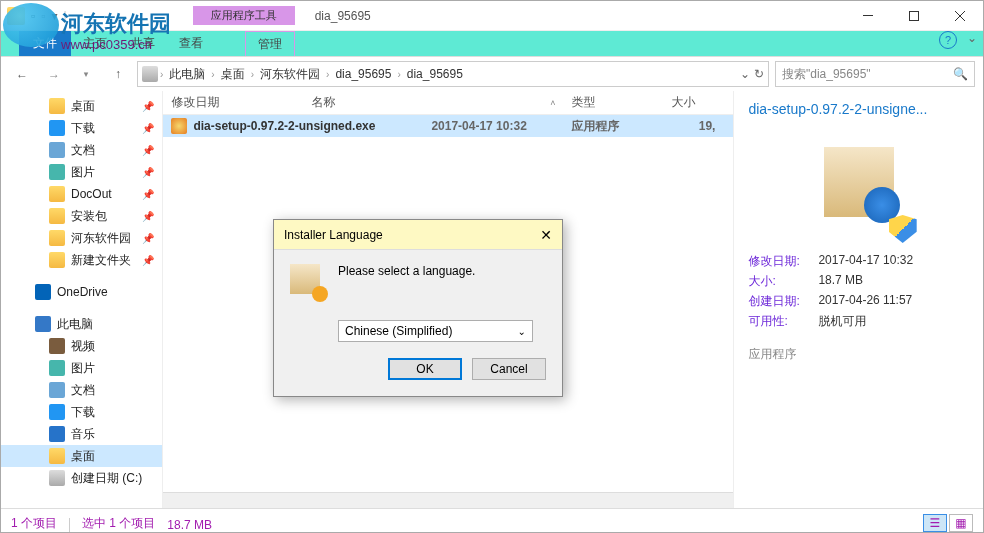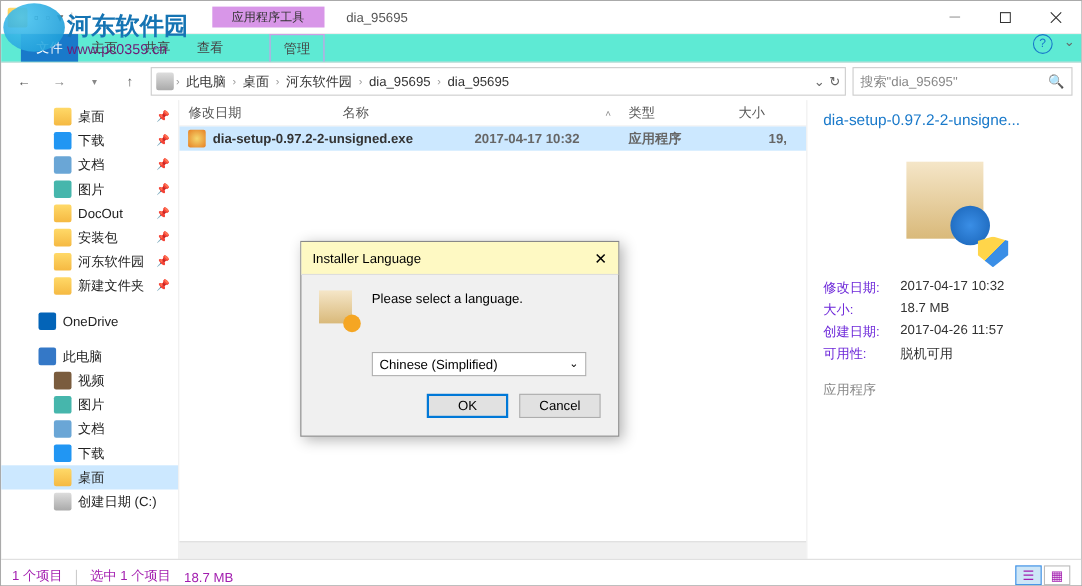--- a/index.html
+++ b/index.html
@@ -245,6 +245,10 @@
         <span class="sb-icon" style="background: rgb(33, 150, 243); border-radius: 2px;"></span>
         <span class="sb-label">下载</span>
       </div>
+      <div class="sb-item lvl1">
+        <span class="sb-icon" style="background: rgb(38, 115, 201); border-radius: 2px;"></span>
+        <span class="sb-label">音乐</span>
+      </div>
       <div class="sb-item lvl1 sel">
         <span class="sb-icon" style="background: linear-gradient(rgb(255, 217, 104), rgb(245, 185, 66)); border-radius: 2px;"></span>
         <span class="sb-label">桌面</span>

